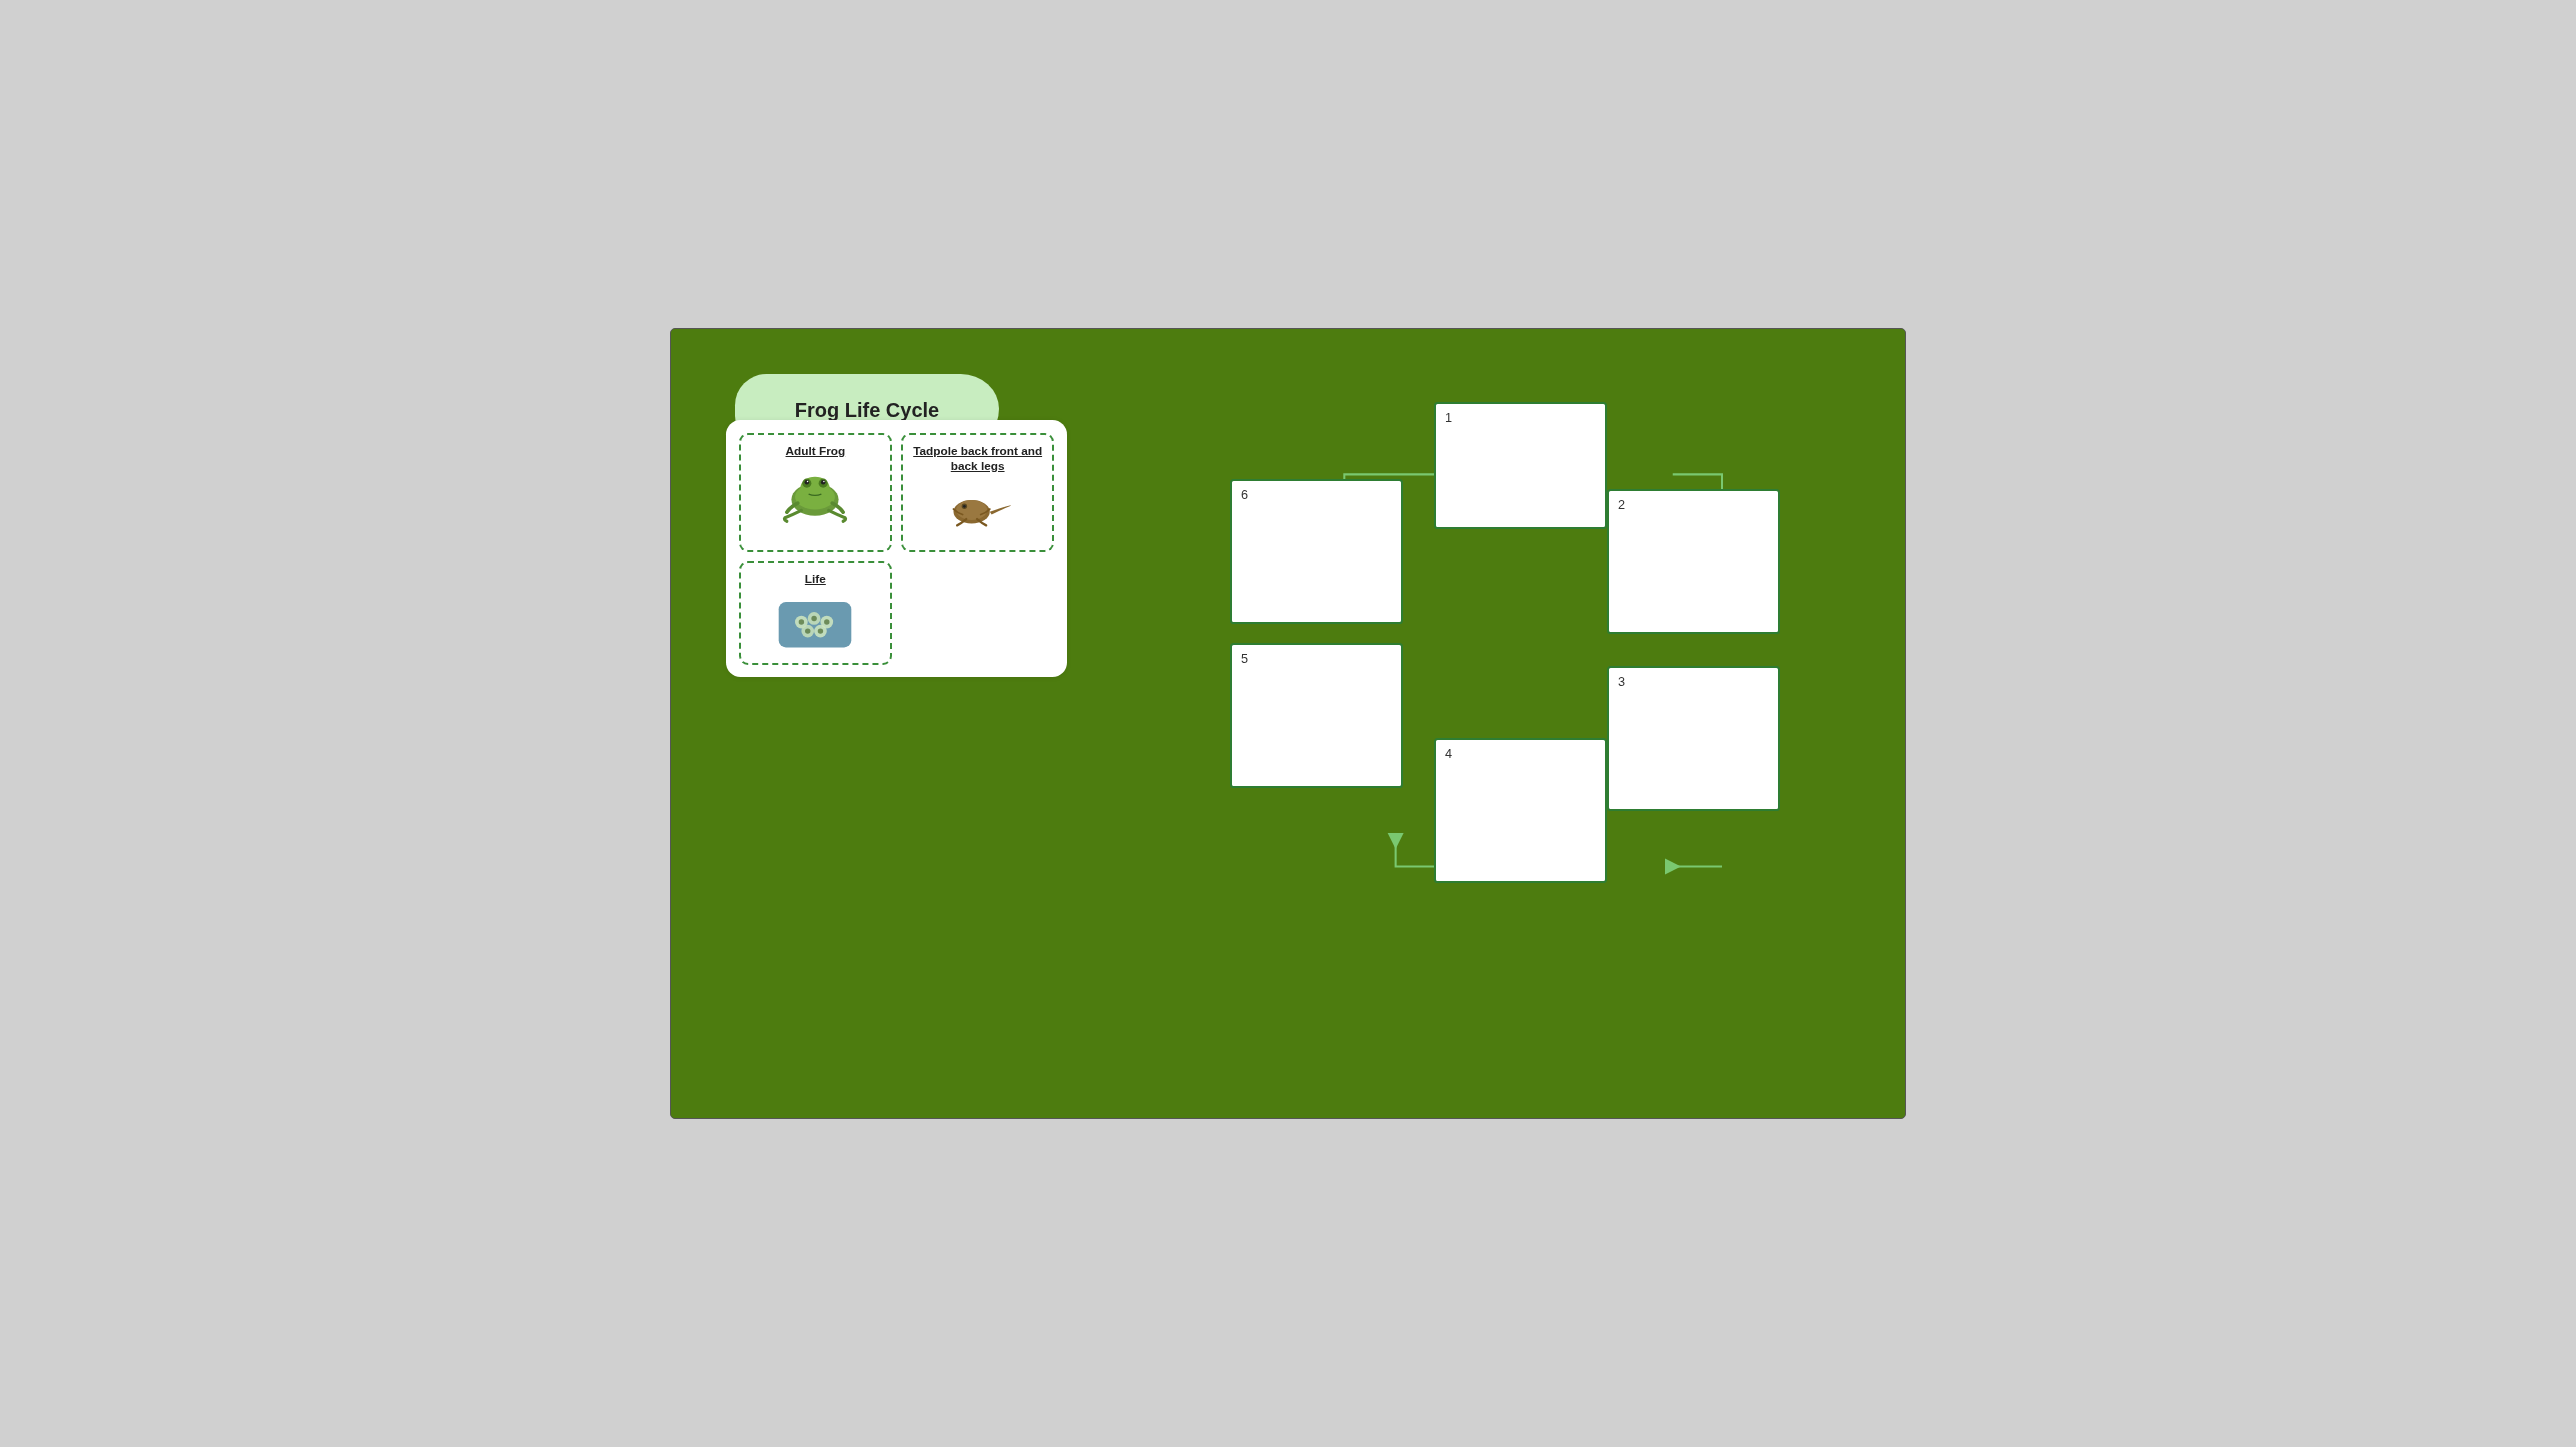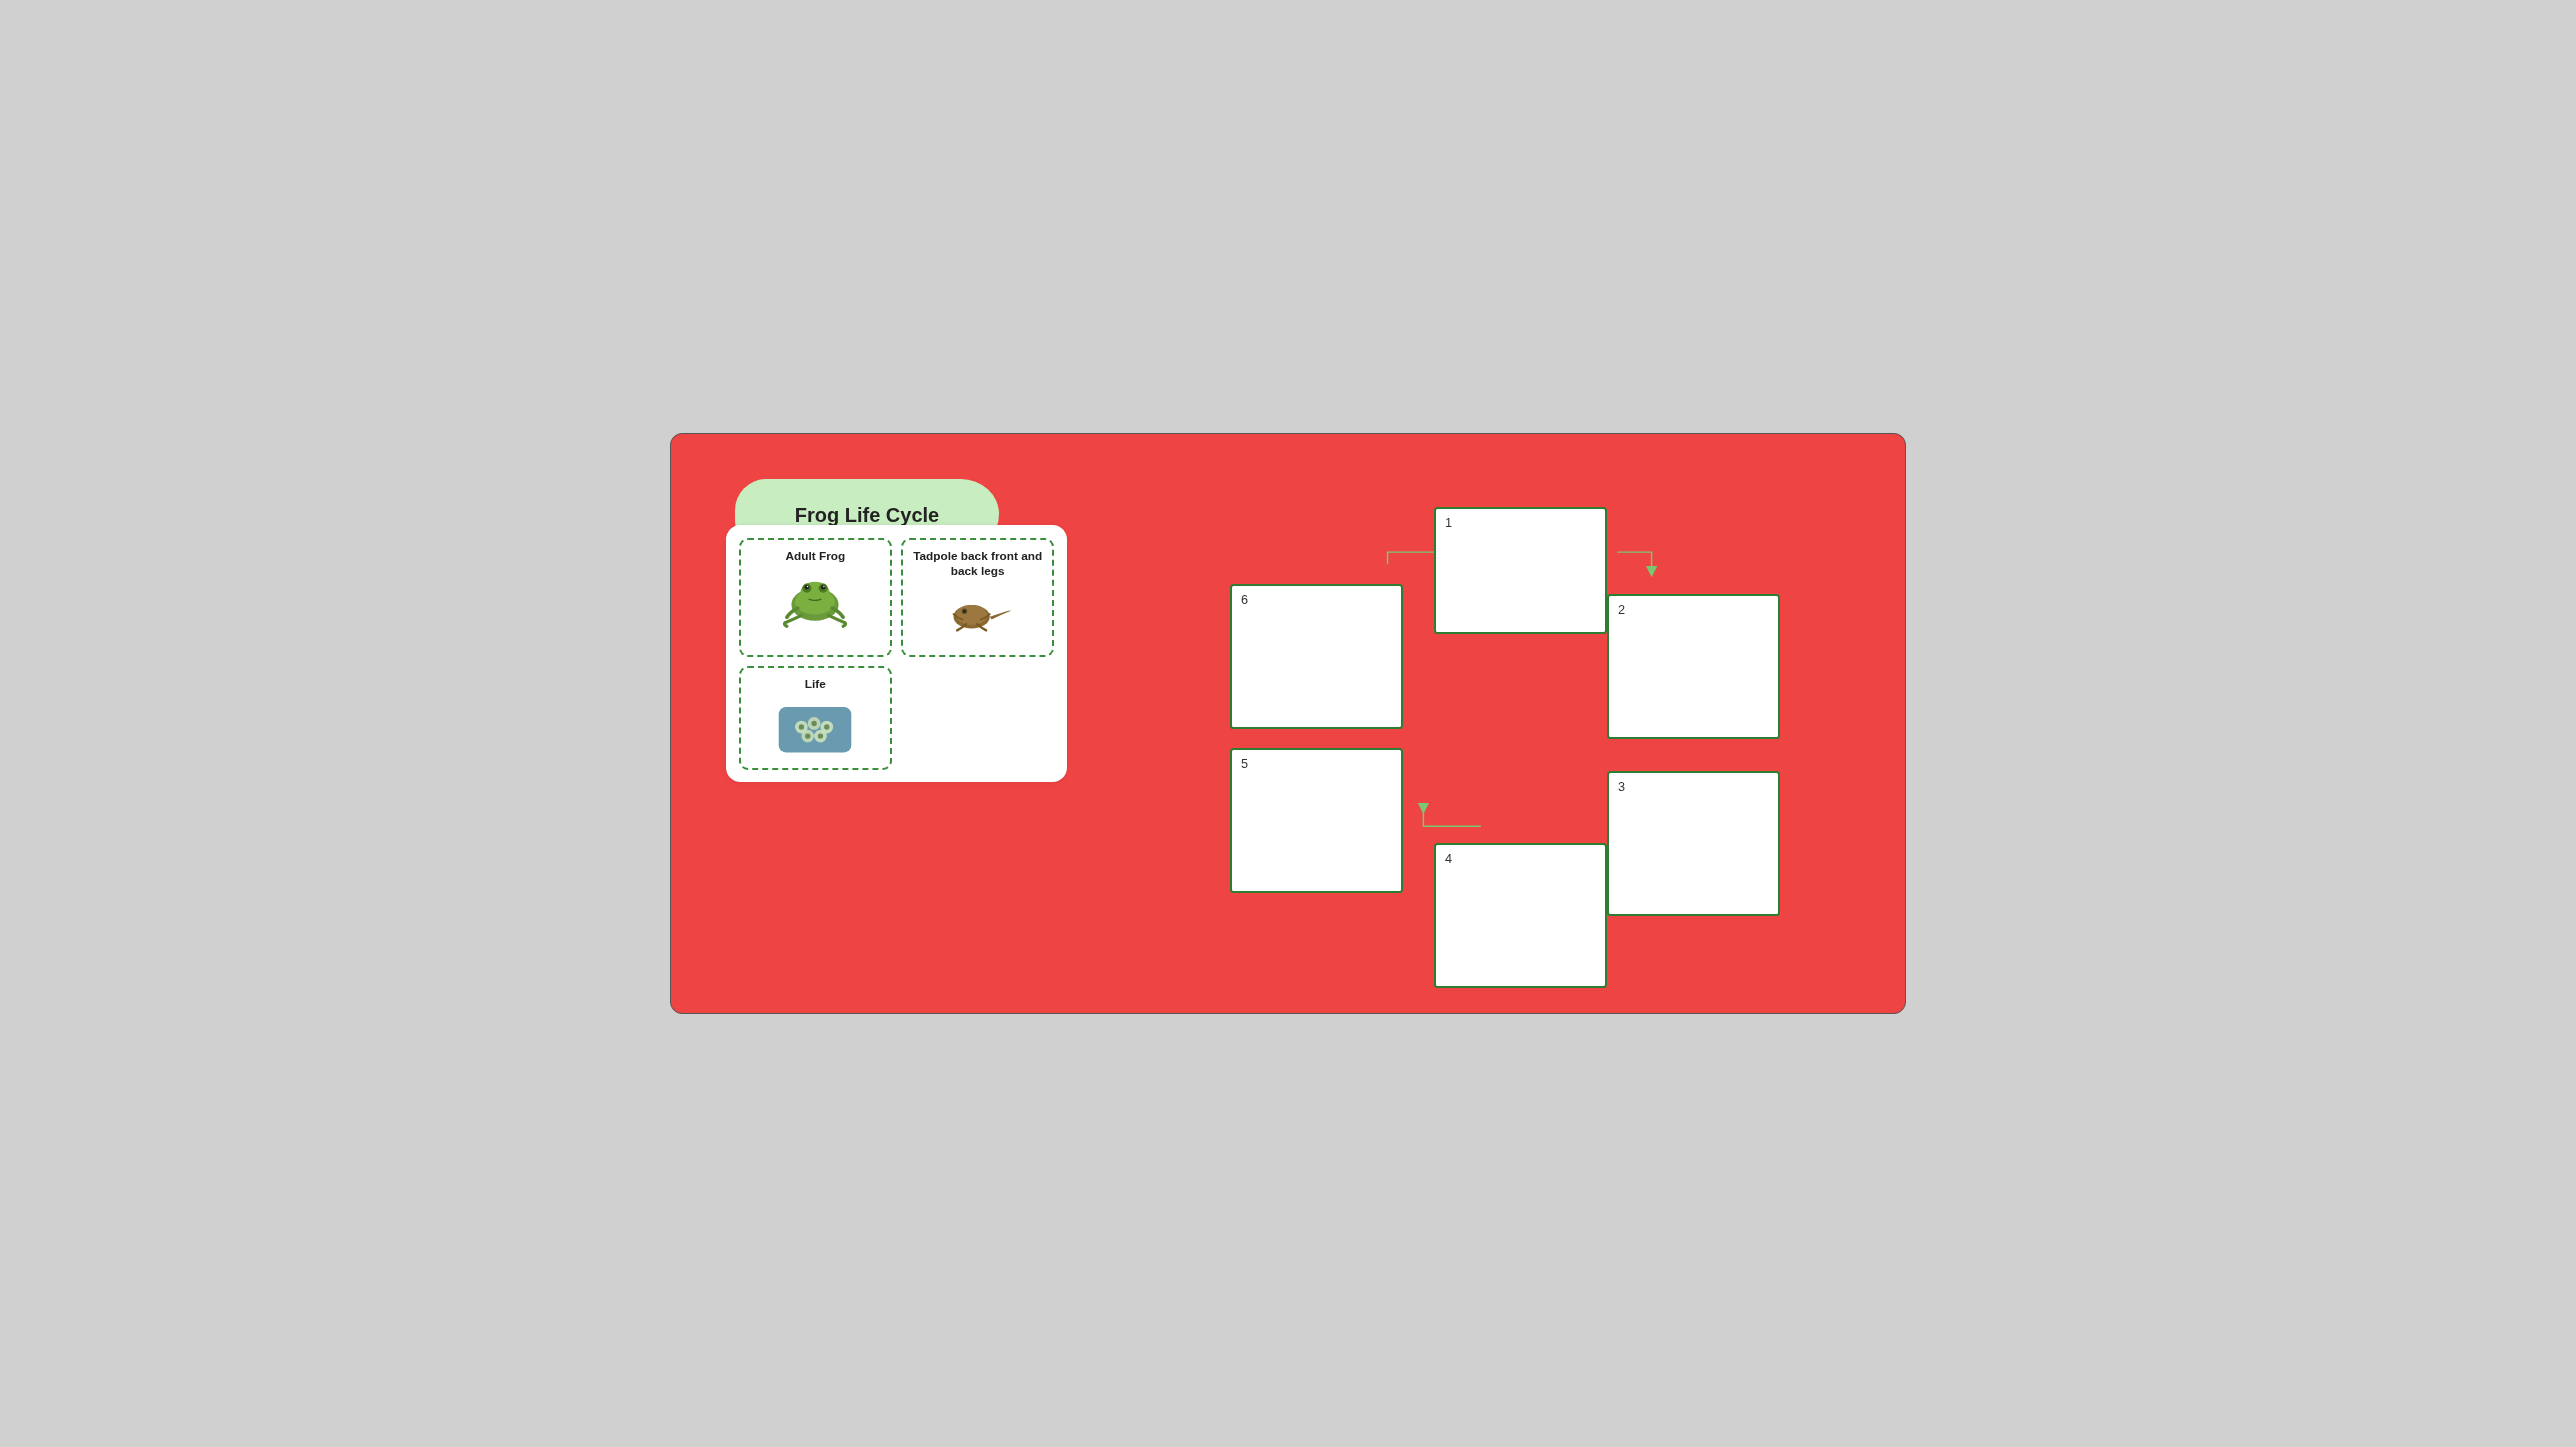--- a/index.html
+++ b/index.html
@@ -14,11 +14,11 @@
     }
 
     .page {
-      background: #ef4444;
+      background: #4d7c0f;
       width: 1236px;
-      height: 581px;
+      height: 791px;
       border: 1.8px solid #555;
-      border-radius: 12px;
+      border-radius: 5px;
       position: relative;
       overflow: hidden;
     }

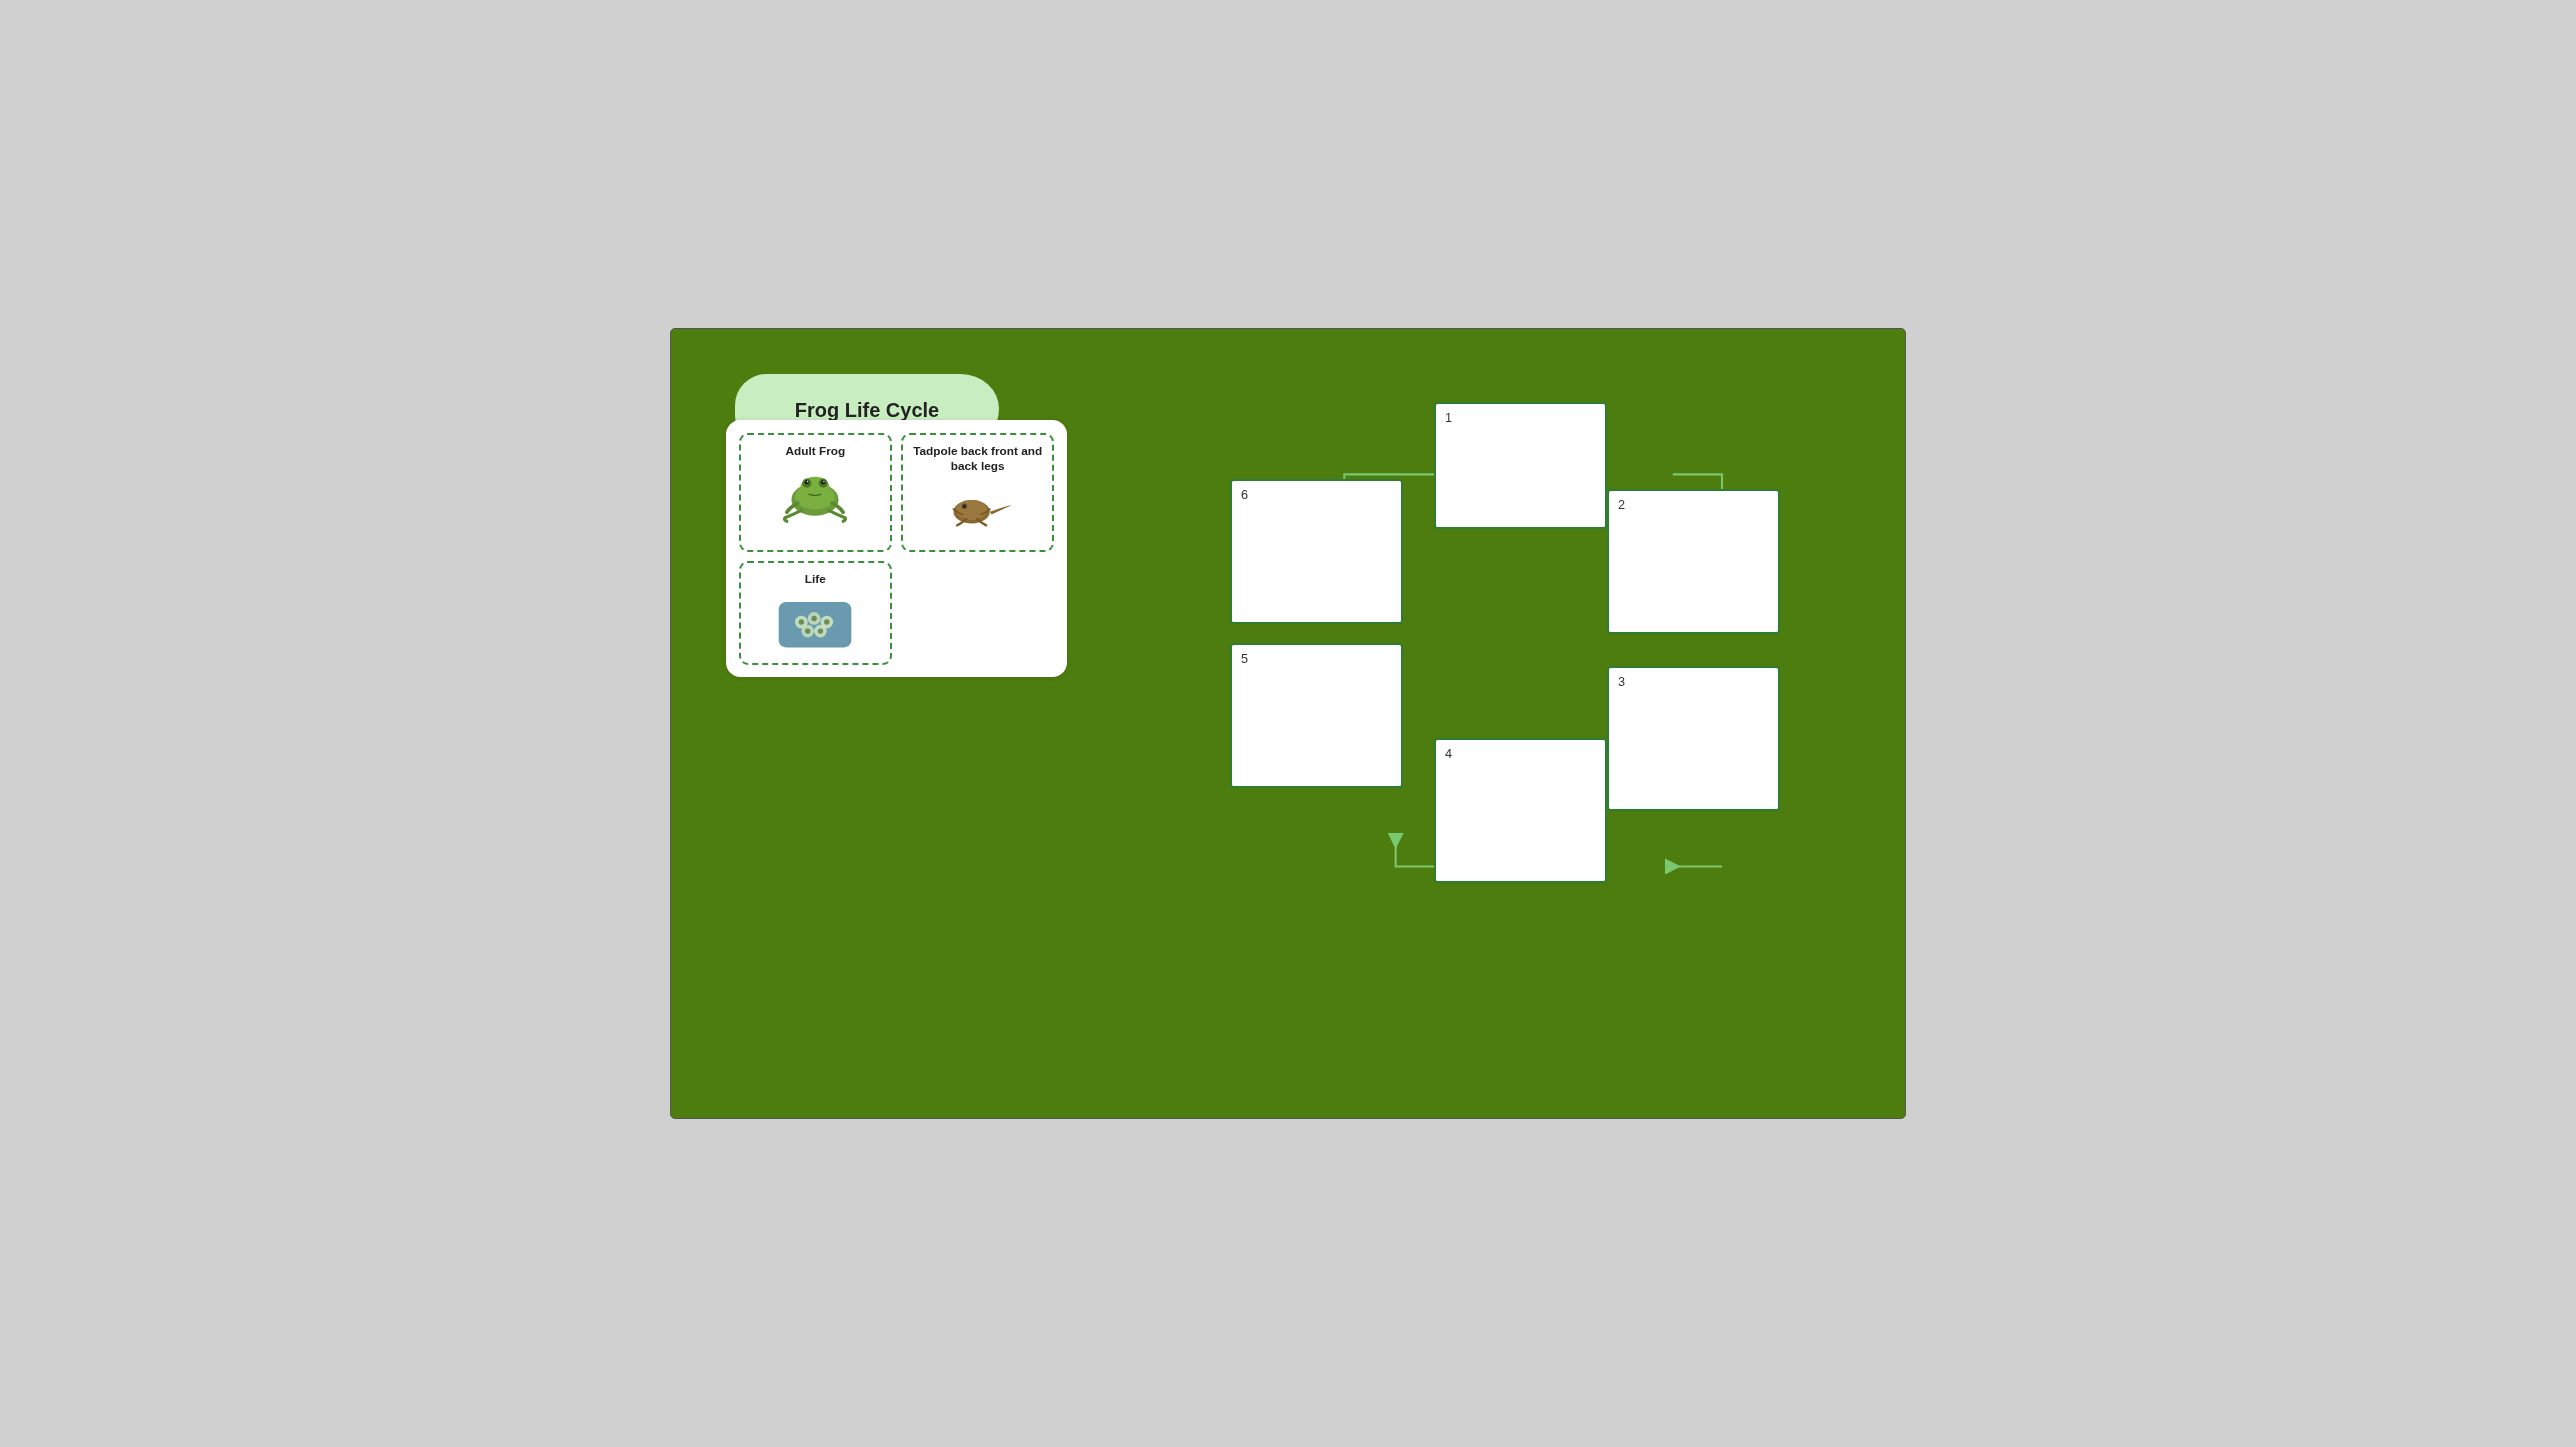--- a/index.html
+++ b/index.html
@@ -74,6 +74,7 @@
       text-align: center;
       color: #222;
       line-height: 1.3;
+      text-decoration: underline;
     }
 
     .card-img {

